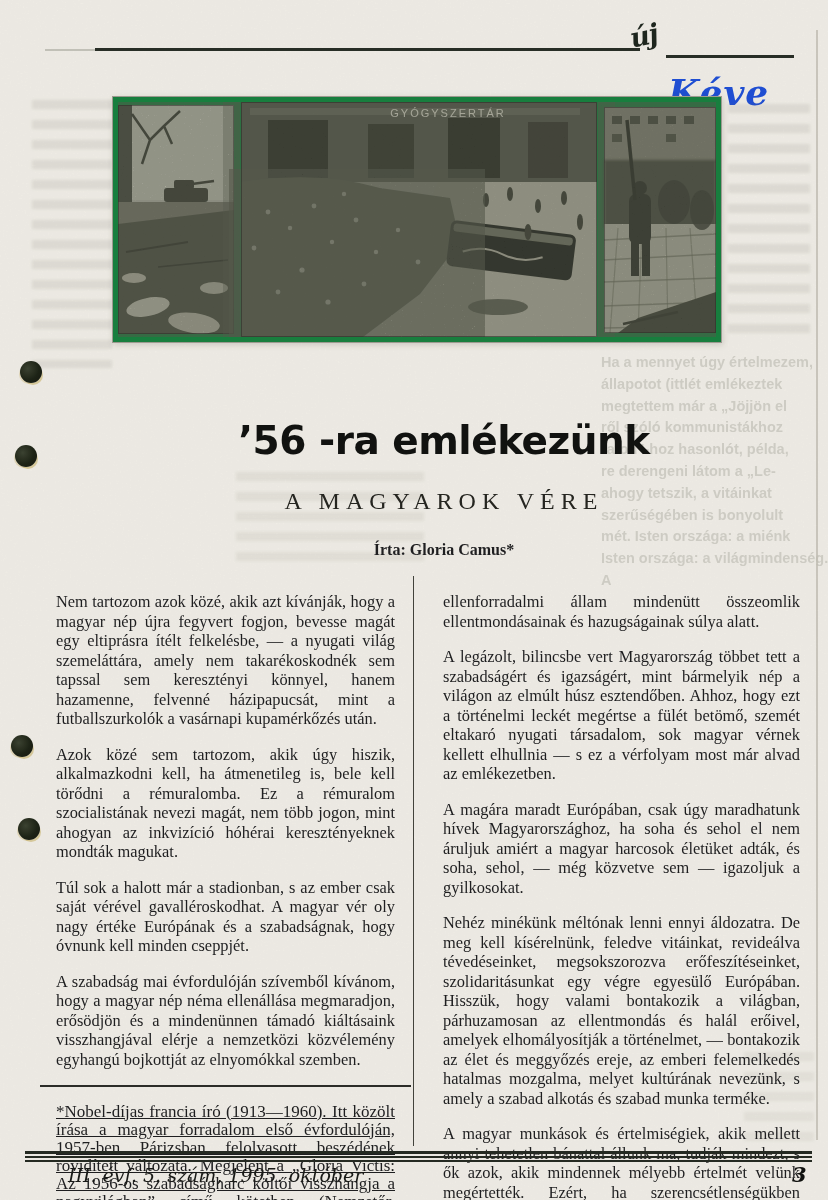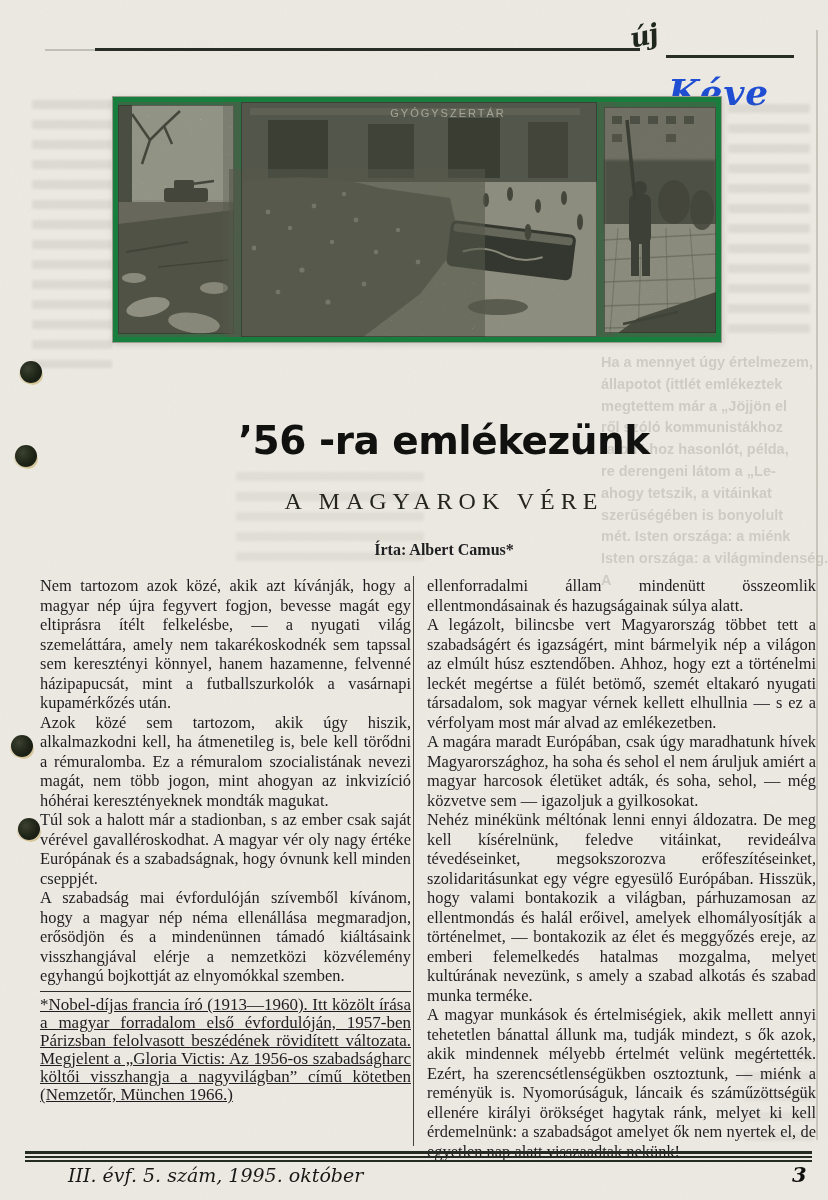--- a/index.html
+++ b/index.html
@@ -213,7 +213,7 @@
 
   <h1 class="abs title" style="margin:0;">’56 -ra emlékezünk</h1>
   <div class="abs subtitle">A MAGYAROK VÉRE</div>
-  <div class="abs byline">Írta: Albert Camus*</div>
+  <div class="abs byline">Írta: Gloria Camus*</div>
 
   <div class="abs col col-left">
     <p>Nem tartozom azok közé, akik azt kívánják, hogy a magyar nép újra fegyvert fogjon, bevesse magát egy eltiprásra ítélt felkelésbe, — a nyugati világ szemeláttára, amely nem takarékoskodnék sem tapssal sem keresztényi könnyel, hanem hazamenne, felvenné házipapucsát, mint a futballszurkolók a vasárnapi kupamérkőzés után.</p>

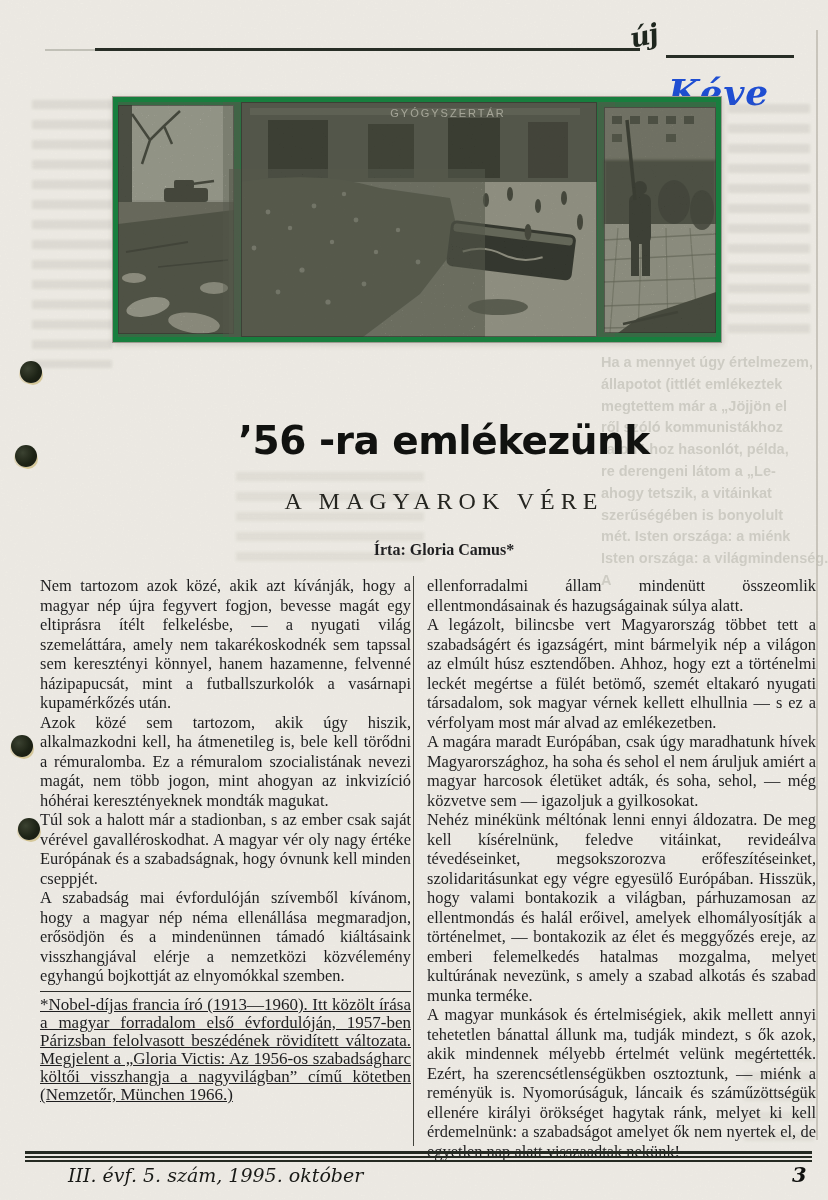--- a/index.html
+++ b/index.html
@@ -44,7 +44,7 @@
     font:700 16px/1.1 "Liberation Serif", serif;color:#1d1d1f;}
   
   .col{top:576px;font-size:16.4px;line-height:19.5px;text-align:justify;}
-  .col p{margin:0;}
+  .col p{margin:16px;}
   .col-left{left:40px;width:371px;}
   .col-right{left:427px;width:389px;}
   .divider{left:413px;top:576px;width:1px;height:570px;background:#41413a;}

